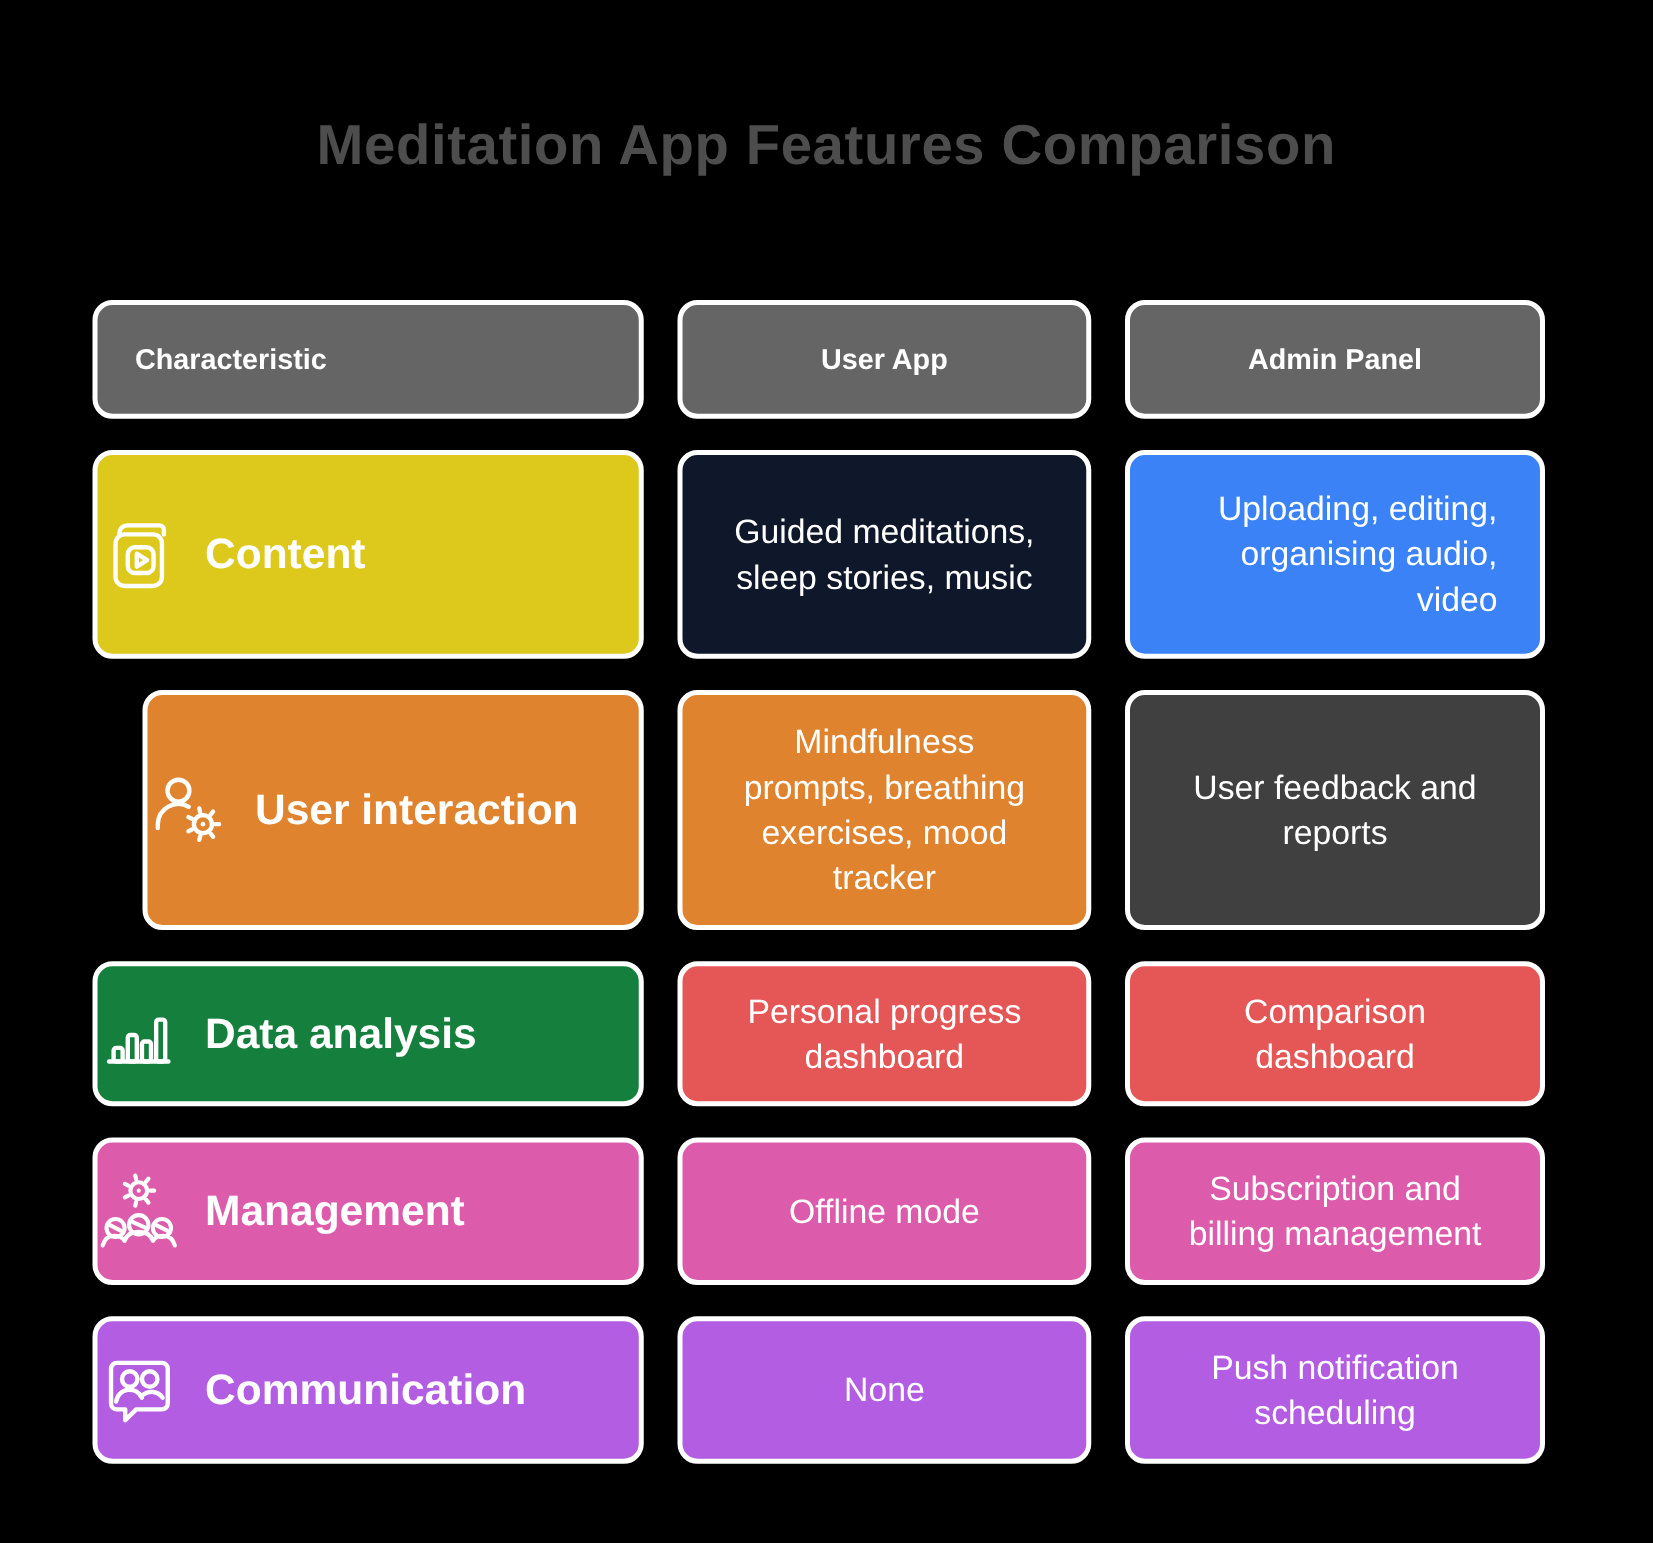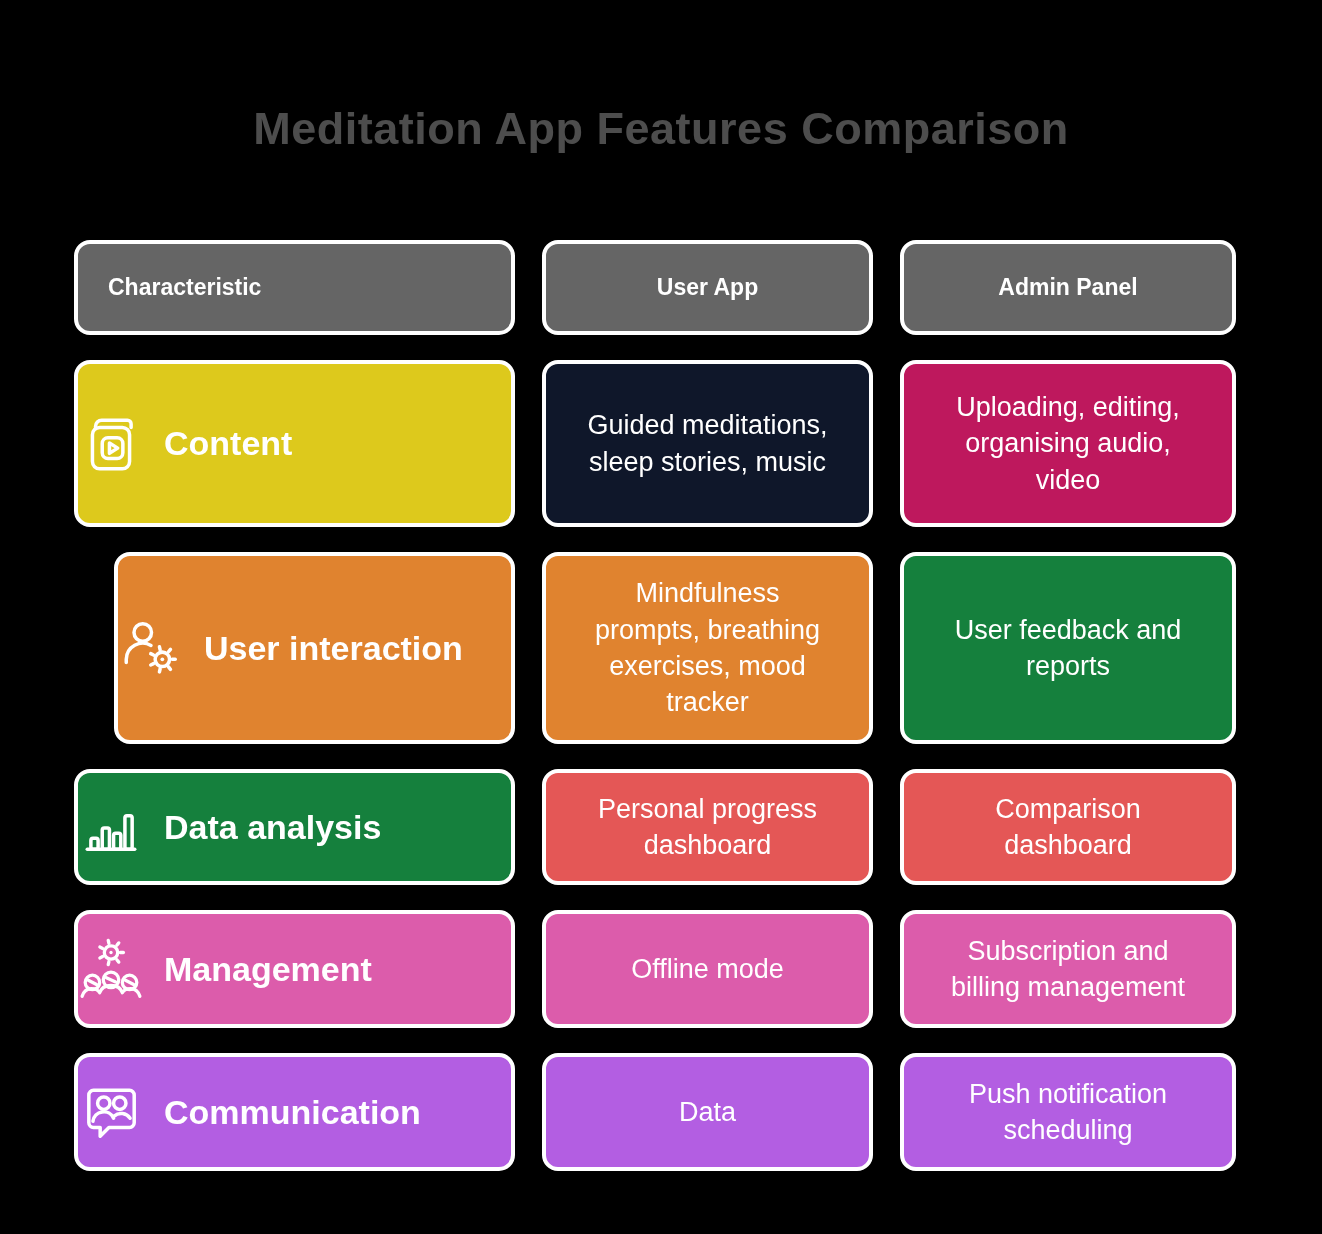--- a/index.html
+++ b/index.html
@@ -11,7 +11,7 @@
     overflow:hidden;
   }
   .page-title{
-    position:absolute;top:103px;left:0;width:100%;
+    position:absolute;top:90px;left:0;width:100%;
     text-align:center;
     font-size:45px;font-weight:bold;letter-spacing:.5px;
     margin:0;

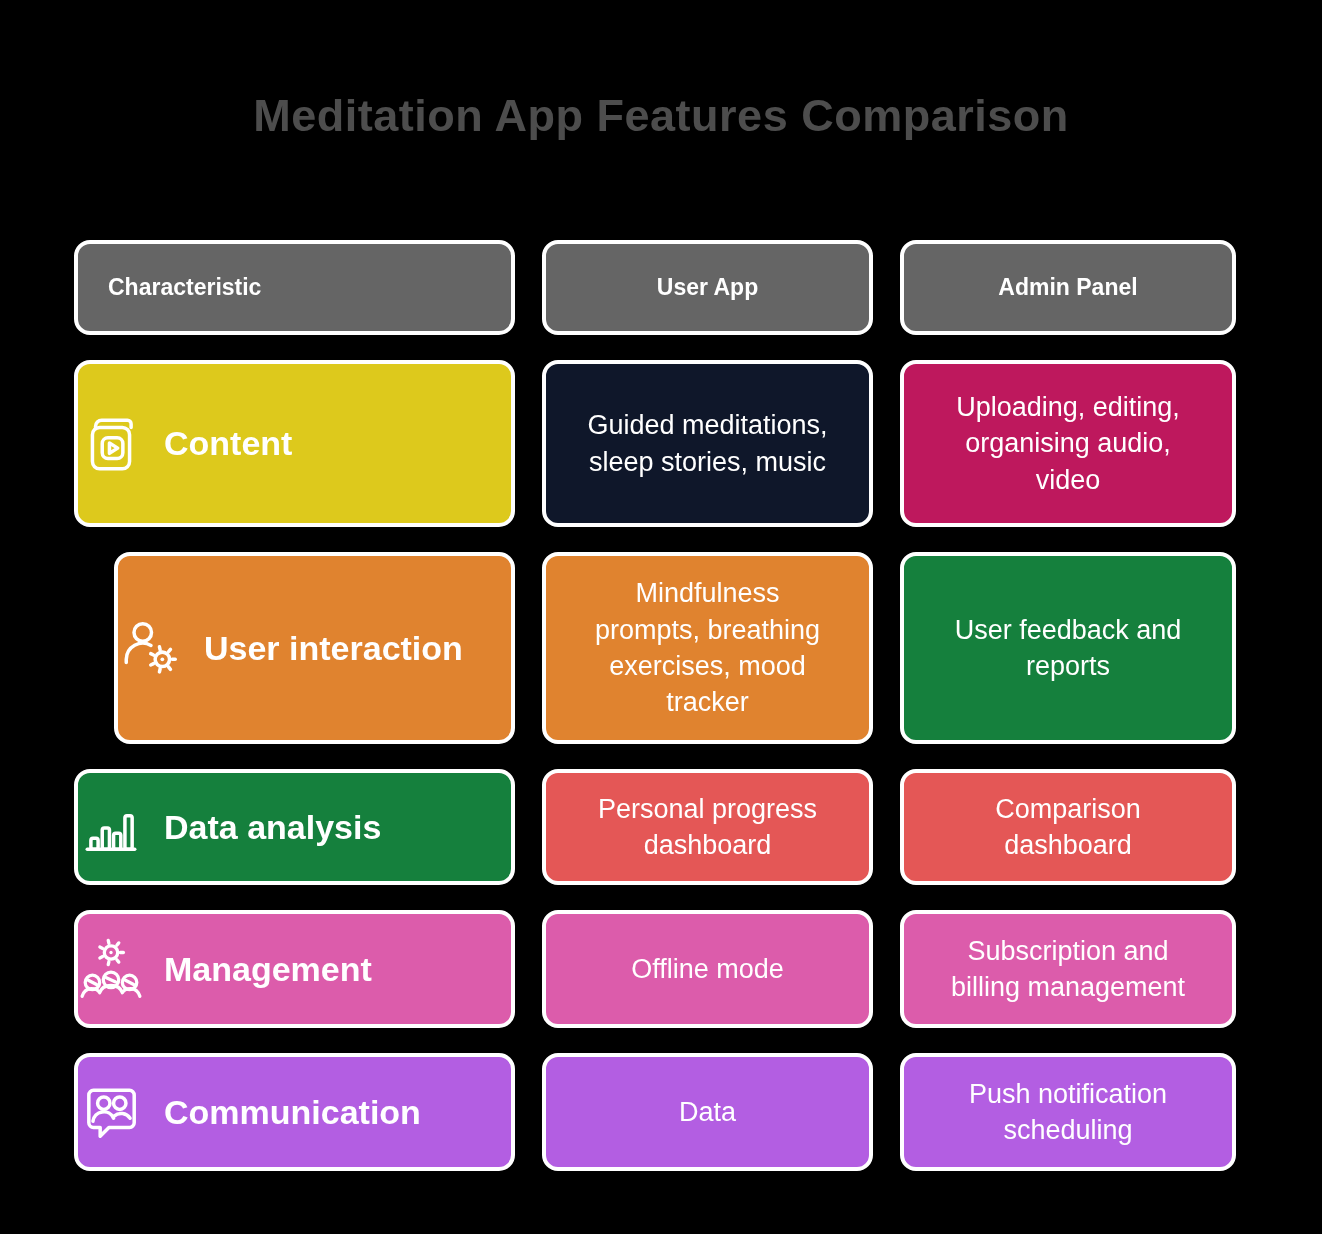--- a/index.html
+++ b/index.html
@@ -81,7 +81,7 @@
     <div class="cell data-cell" style="background-color: #0f172a;">
       <span>Guided meditations, sleep stories, music</span>
     </div>
-    <div class="cell data-cell" style="background-color: #be185d;">
+    <div class="cell data-cell" style="background-color: #3b82f6; text-align: right;">
       <span>Uploading, editing, organising audio, video</span>
     </div>
 

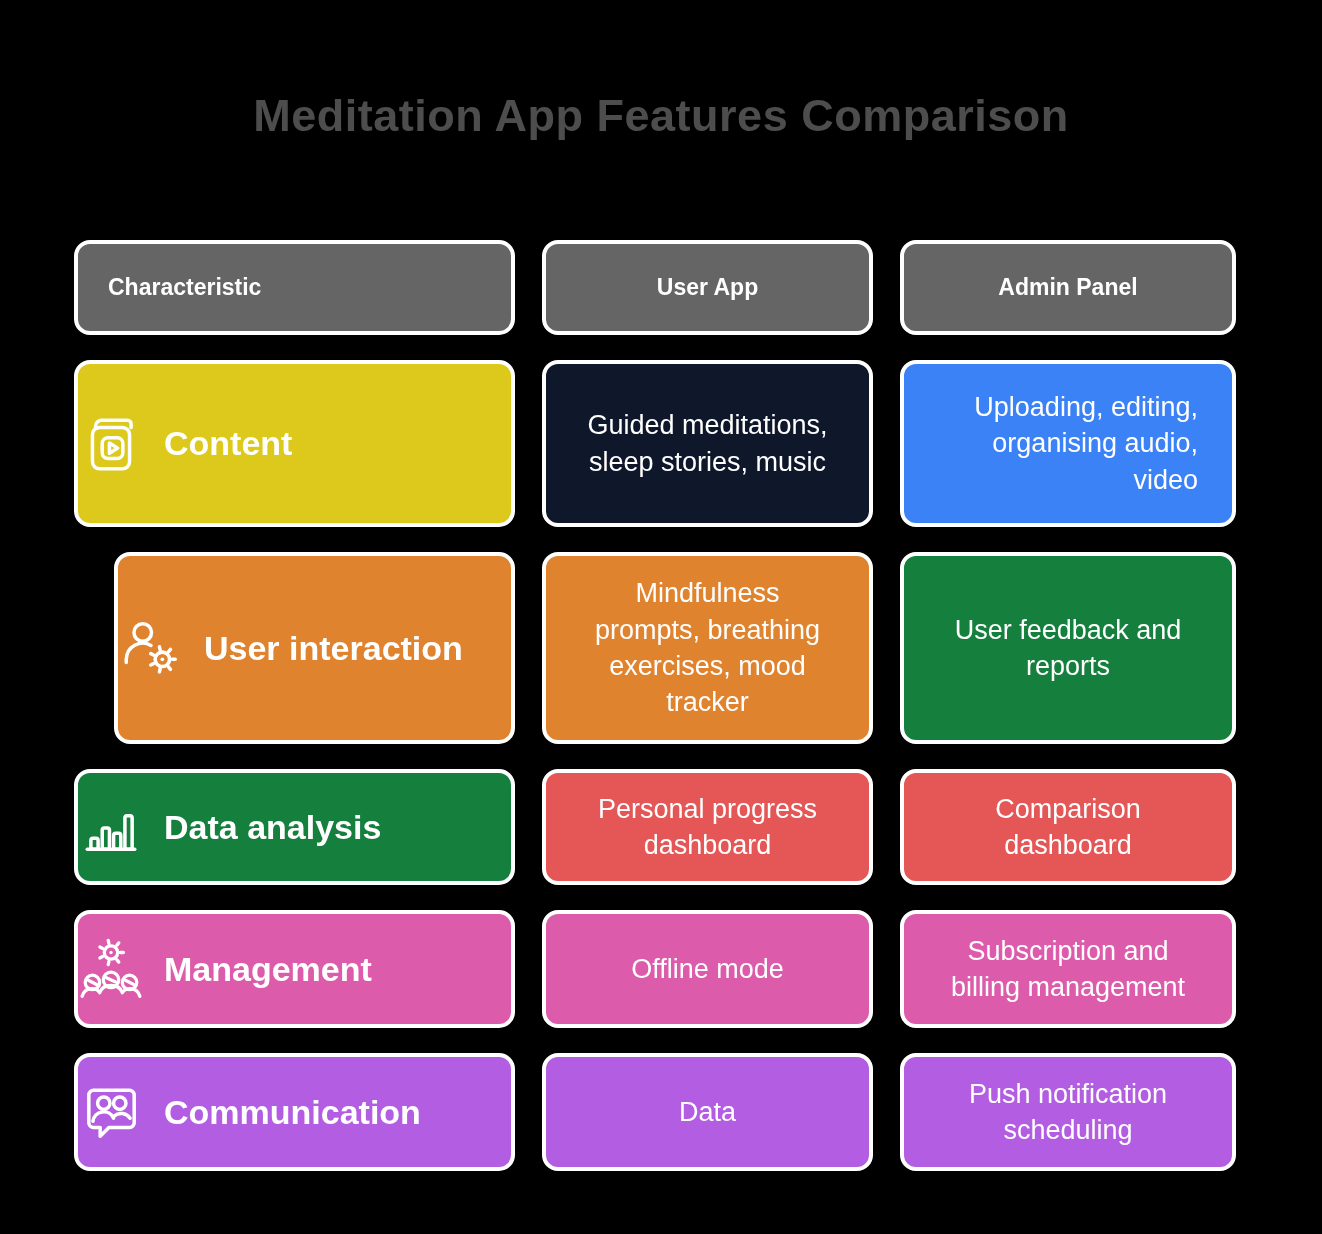--- a/index.html
+++ b/index.html
@@ -108,7 +108,7 @@
     <div class="cell data-cell" style="background-color: rgb(224, 131, 47);">
       <span>Mindfulness prompts, breathing exercises, mood tracker</span>
     </div>
-    <div class="cell data-cell" style="background-color: #15803d;">
+    <div class="cell data-cell" style="background-color: #404040;">
       <span>User feedback and reports</span>
     </div>
 

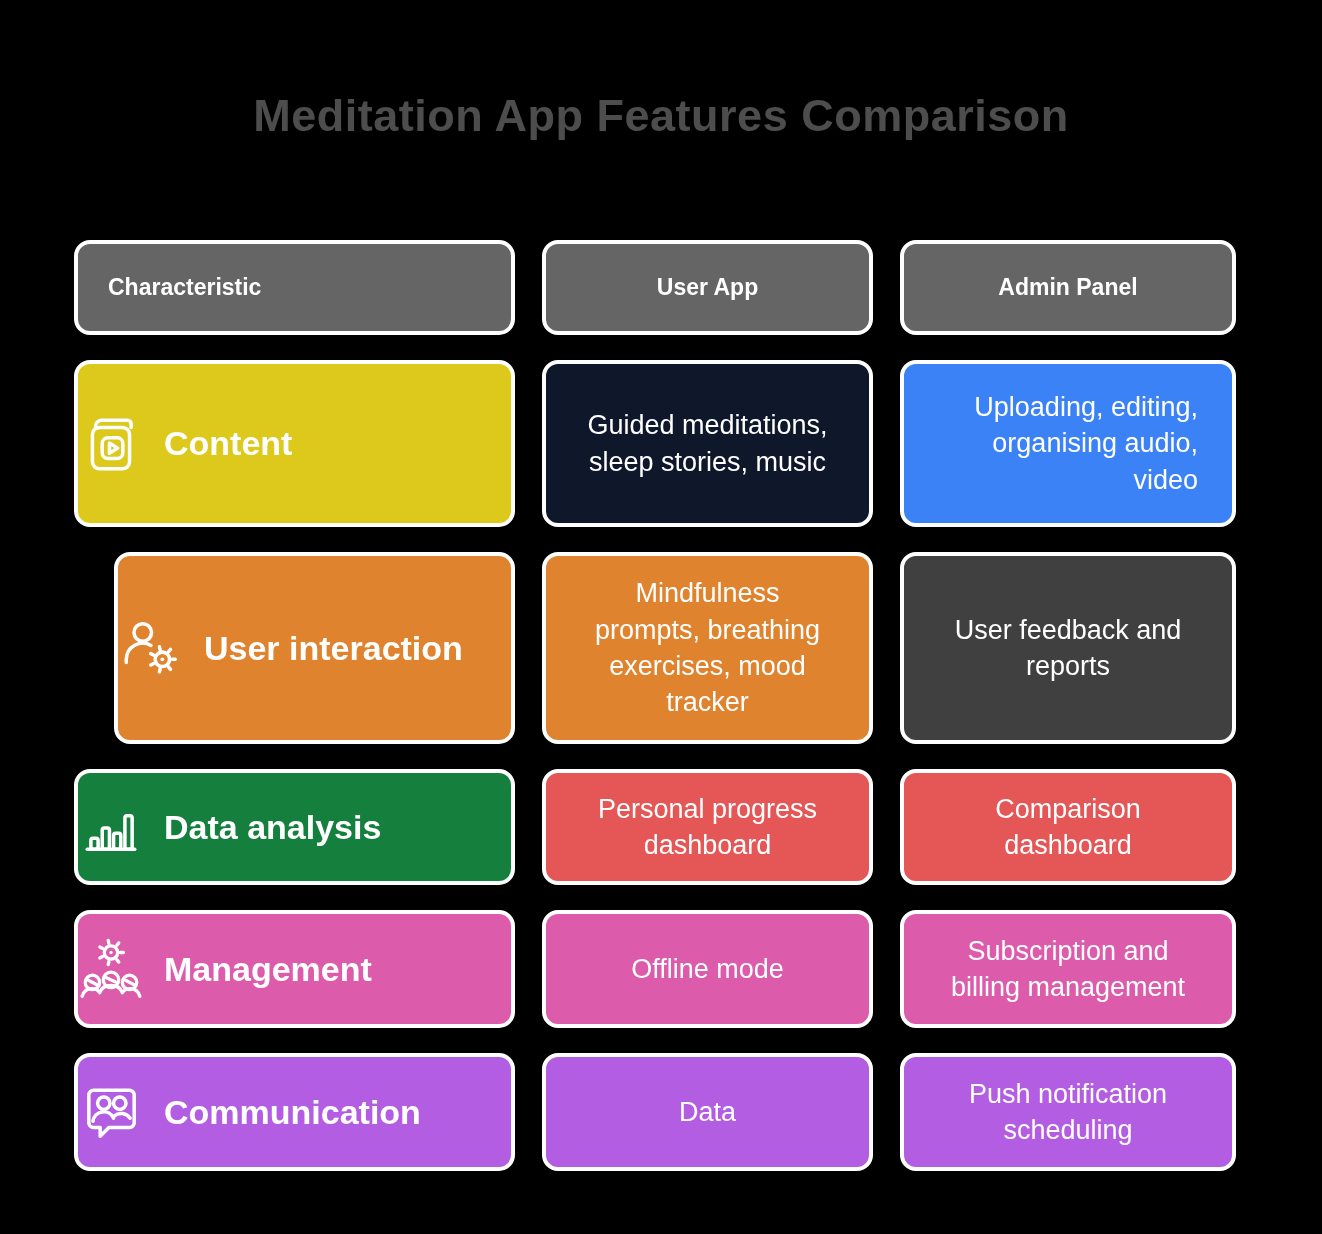--- a/index.html
+++ b/index.html
@@ -176,7 +176,7 @@
       <span>Communication</span>
     </div>
     <div class="cell data-cell" style="background-color: rgb(179, 94, 226);">
-      <span>Data</span>
+      <span>None</span>
     </div>
     <div class="cell data-cell" style="background-color: rgb(179, 94, 226);">
       <span>Push notification scheduling</span>

